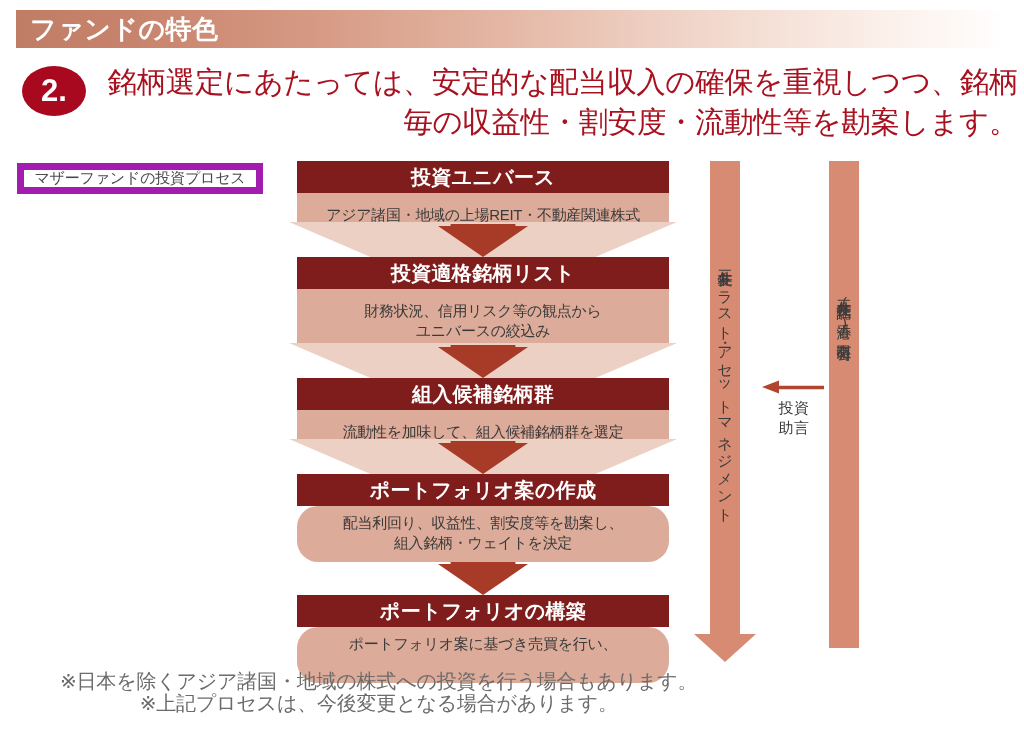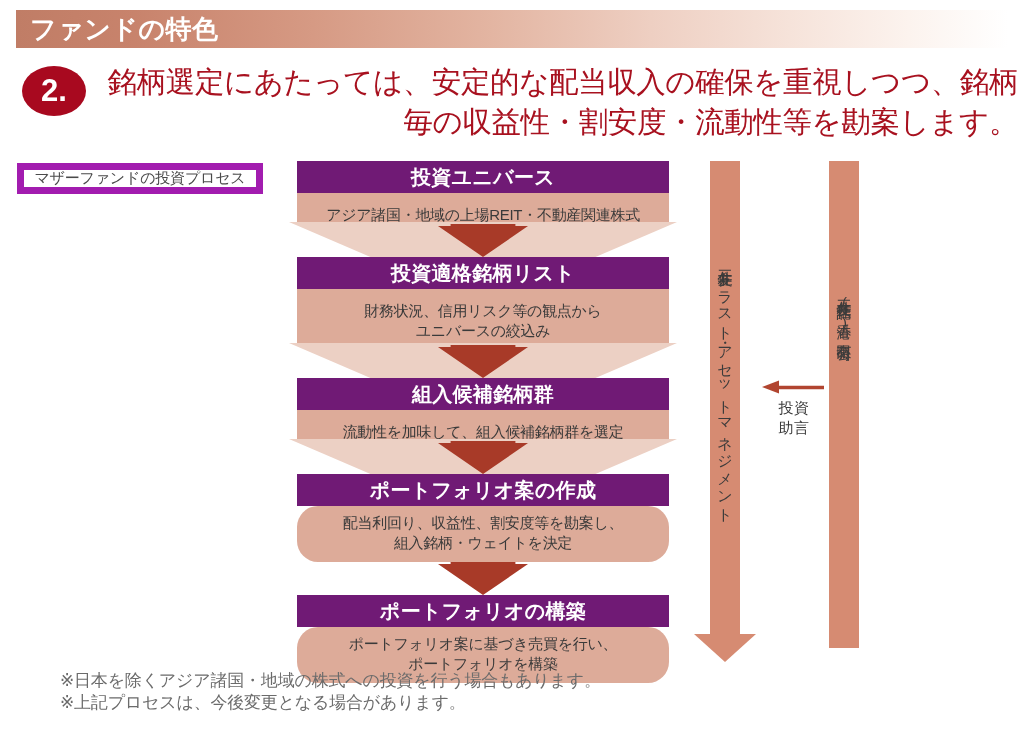--- a/index.html
+++ b/index.html
@@ -98,7 +98,7 @@
   }
   .flow-step { position: relative; }
   .step-head {
-    background: #701a75;
+    background: #7f1d1d;
     color: #ffffff;
     font-size: 20px;
     font-weight: bold;

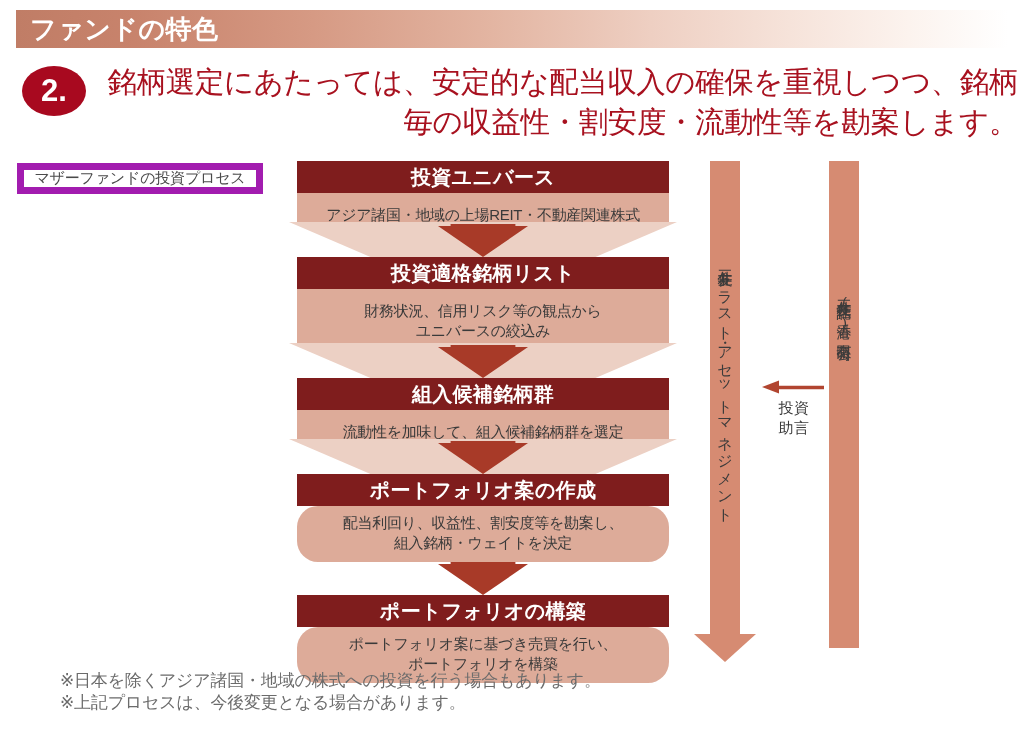--- a/index.html
+++ b/index.html
@@ -277,7 +277,6 @@
     <div class="step-head">ポートフォリオの構築</div>
     <div class="step-body h2b">
       <div>ポートフォリオ案に基づき売買を行い、</div>
-      <div>ポートフォリオを構築</div>
     </div>
   </div>
 

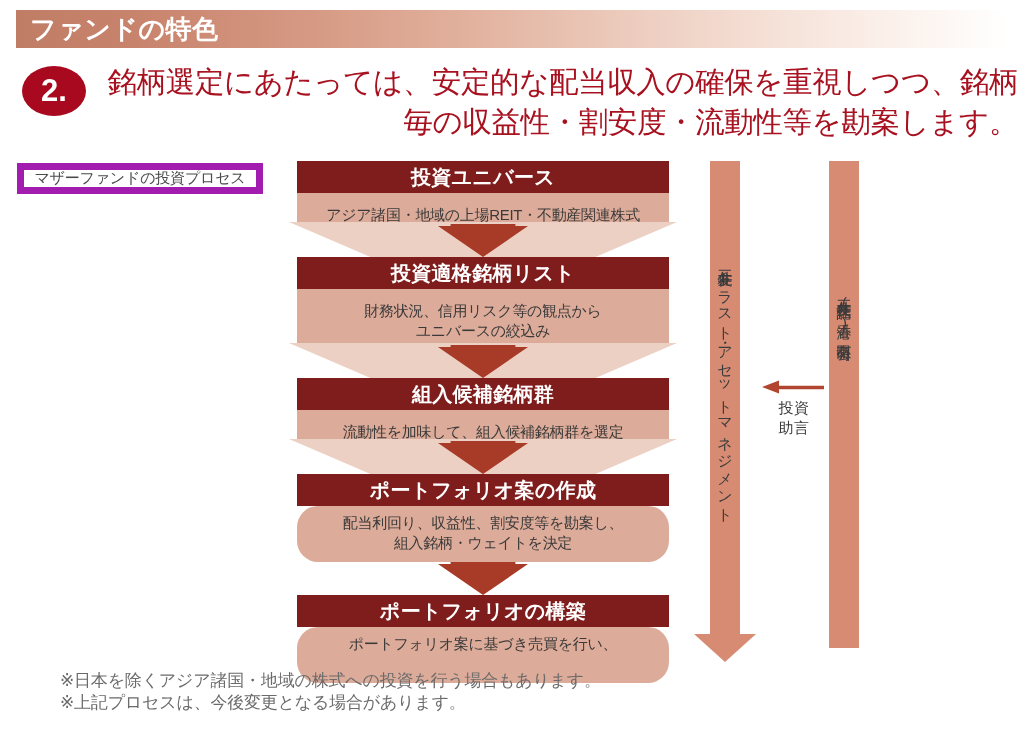--- a/index.html
+++ b/index.html
@@ -204,10 +204,11 @@
     position: absolute;
     left: 60px;
     top: 670px;
-    font-size: 17px;
+    font-size: 20px;
     color: #6b6b6b;
     line-height: 22px;
     letter-spacing: -0.2px;
+    text-align: center;
   }
   #footnotes div { white-space: nowrap; }
 </style>

